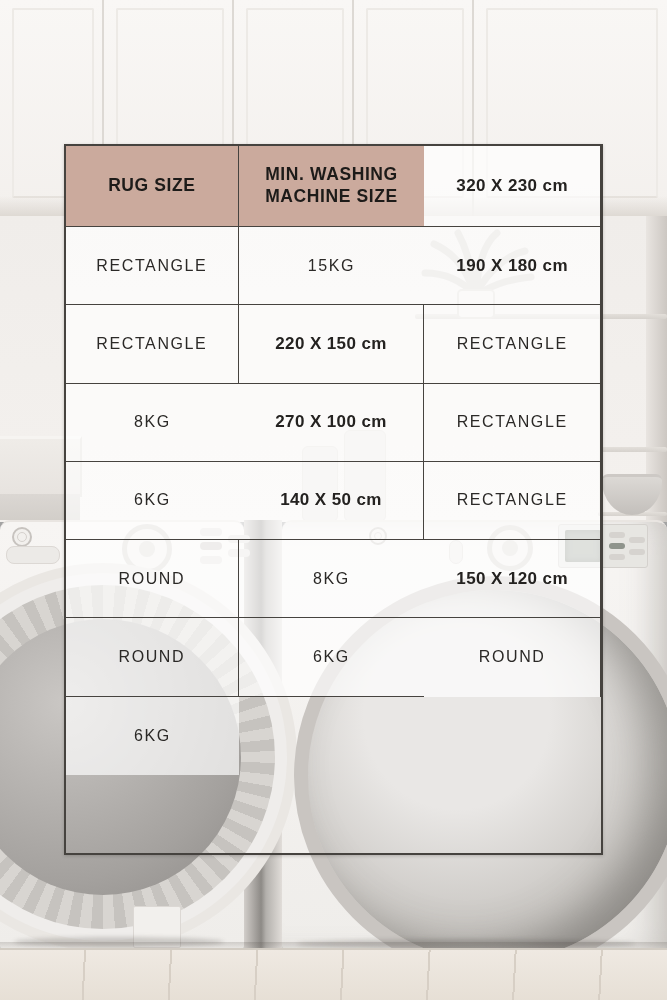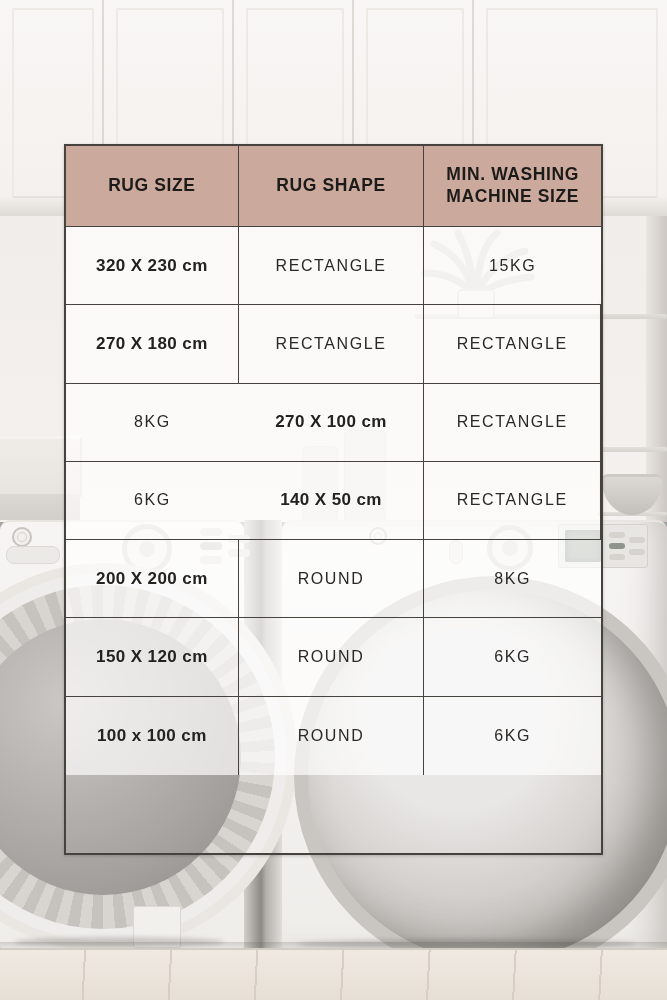--- a/index.html
+++ b/index.html
@@ -186,7 +186,6 @@
 
   <div class="rug-table" style="--header-bg: #cbaa9d;">
     <div class="cell head">RUG SIZE</div>
-    <div class="cell head">RUG SHAPE</div>
     <div class="cell head last-col">MIN. WASHING MACHINE SIZE</div>
 
     <div class="cell size">320 X 230 cm</div>

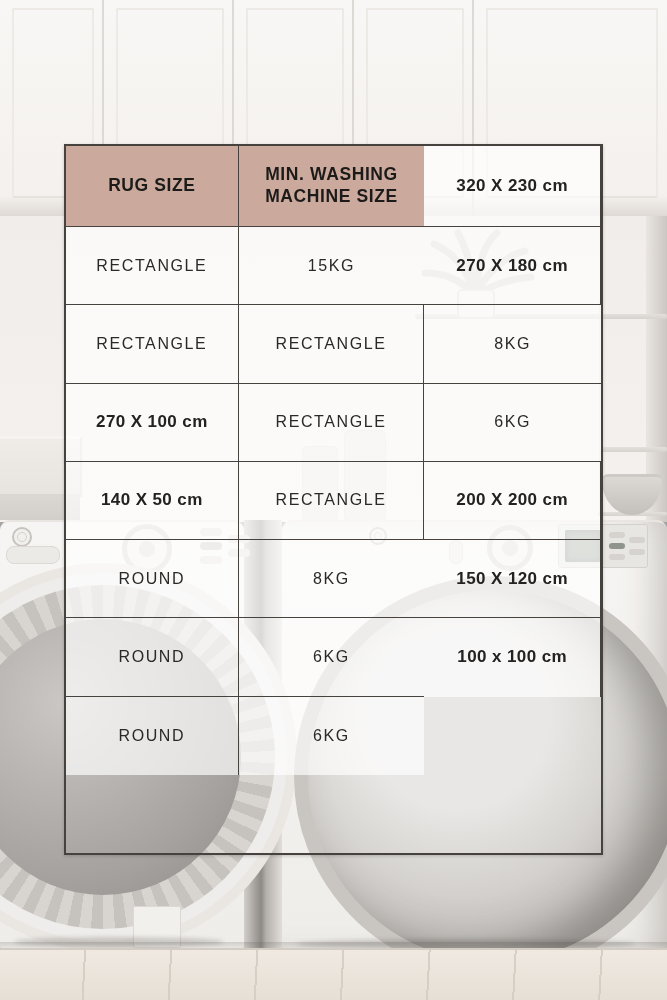--- a/index.html
+++ b/index.html
@@ -192,7 +192,7 @@
     <div class="cell plain">RECTANGLE</div>
     <div class="cell plain last-col">15KG</div>
 
-    <div class="cell size">270 X 180 cm</div>
+    <div class="cell size">190 X 180 cm</div>
     <div class="cell plain">RECTANGLE</div>
 
     <div class="cell plain">RECTANGLE</div>

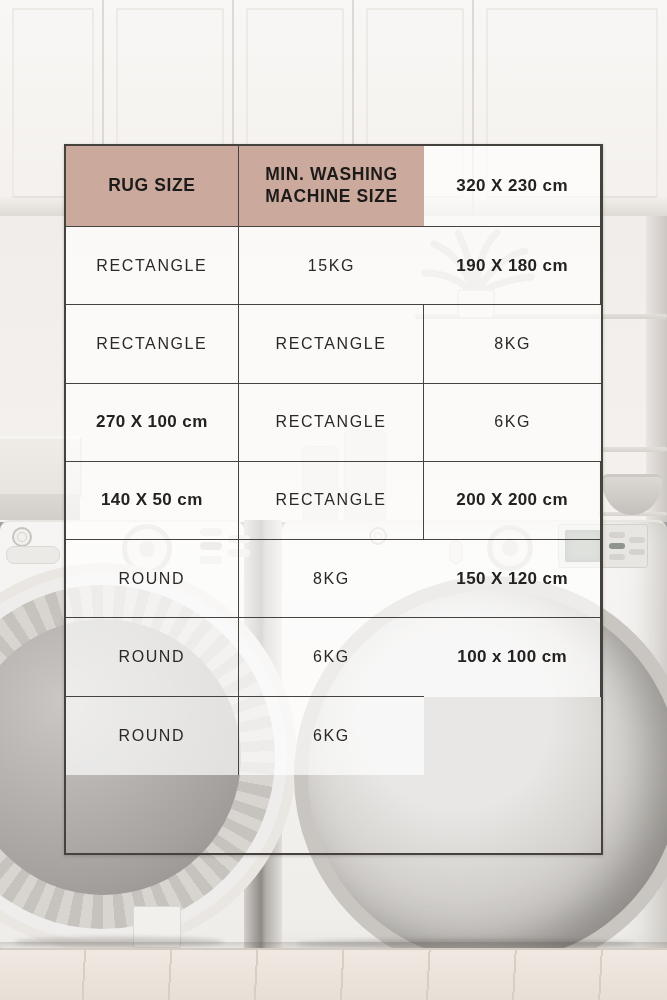--- a/index.html
+++ b/index.html
@@ -195,6 +195,7 @@
     <div class="cell size">190 X 180 cm</div>
     <div class="cell plain">RECTANGLE</div>
 
+    <div class="cell size">220 X 150 cm</div>
     <div class="cell plain">RECTANGLE</div>
     <div class="cell plain last-col">8KG</div>
 

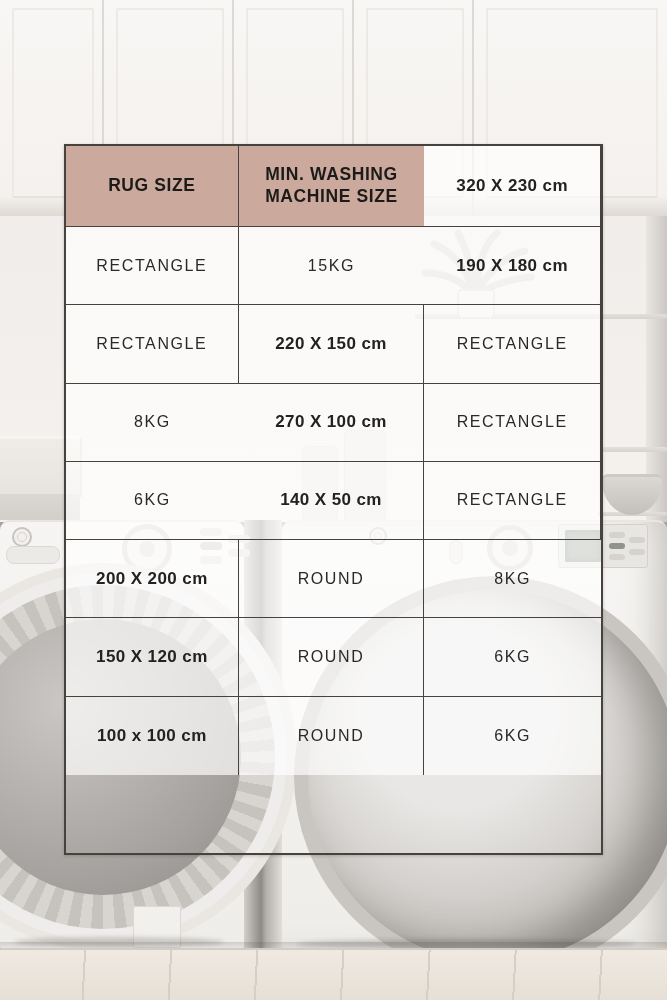--- a/index.html
+++ b/index.html
@@ -206,7 +206,6 @@
     <div class="cell size">140 X 50 cm</div>
     <div class="cell plain">RECTANGLE</div>
 
-    <div class="cell size">200 X 200 cm</div>
     <div class="cell plain">ROUND</div>
     <div class="cell plain last-col">8KG</div>
 

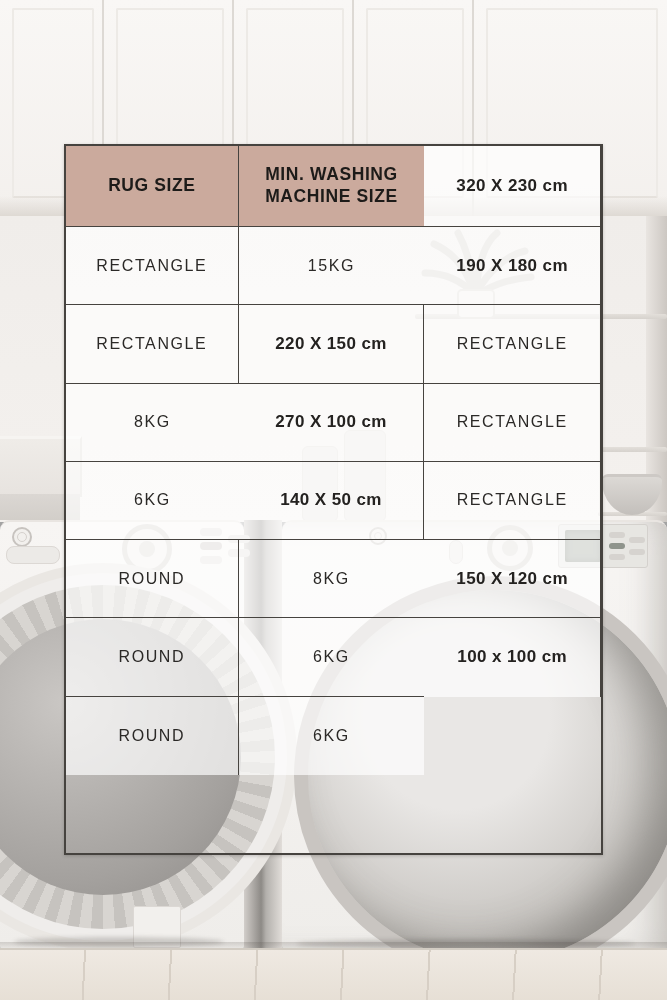--- a/index.html
+++ b/index.html
@@ -213,7 +213,6 @@
     <div class="cell plain">ROUND</div>
     <div class="cell plain last-col">6KG</div>
 
-    <div class="cell size last-row">100 x 100 cm</div>
     <div class="cell plain last-row">ROUND</div>
     <div class="cell plain last-col last-row">6KG</div>
   </div>

